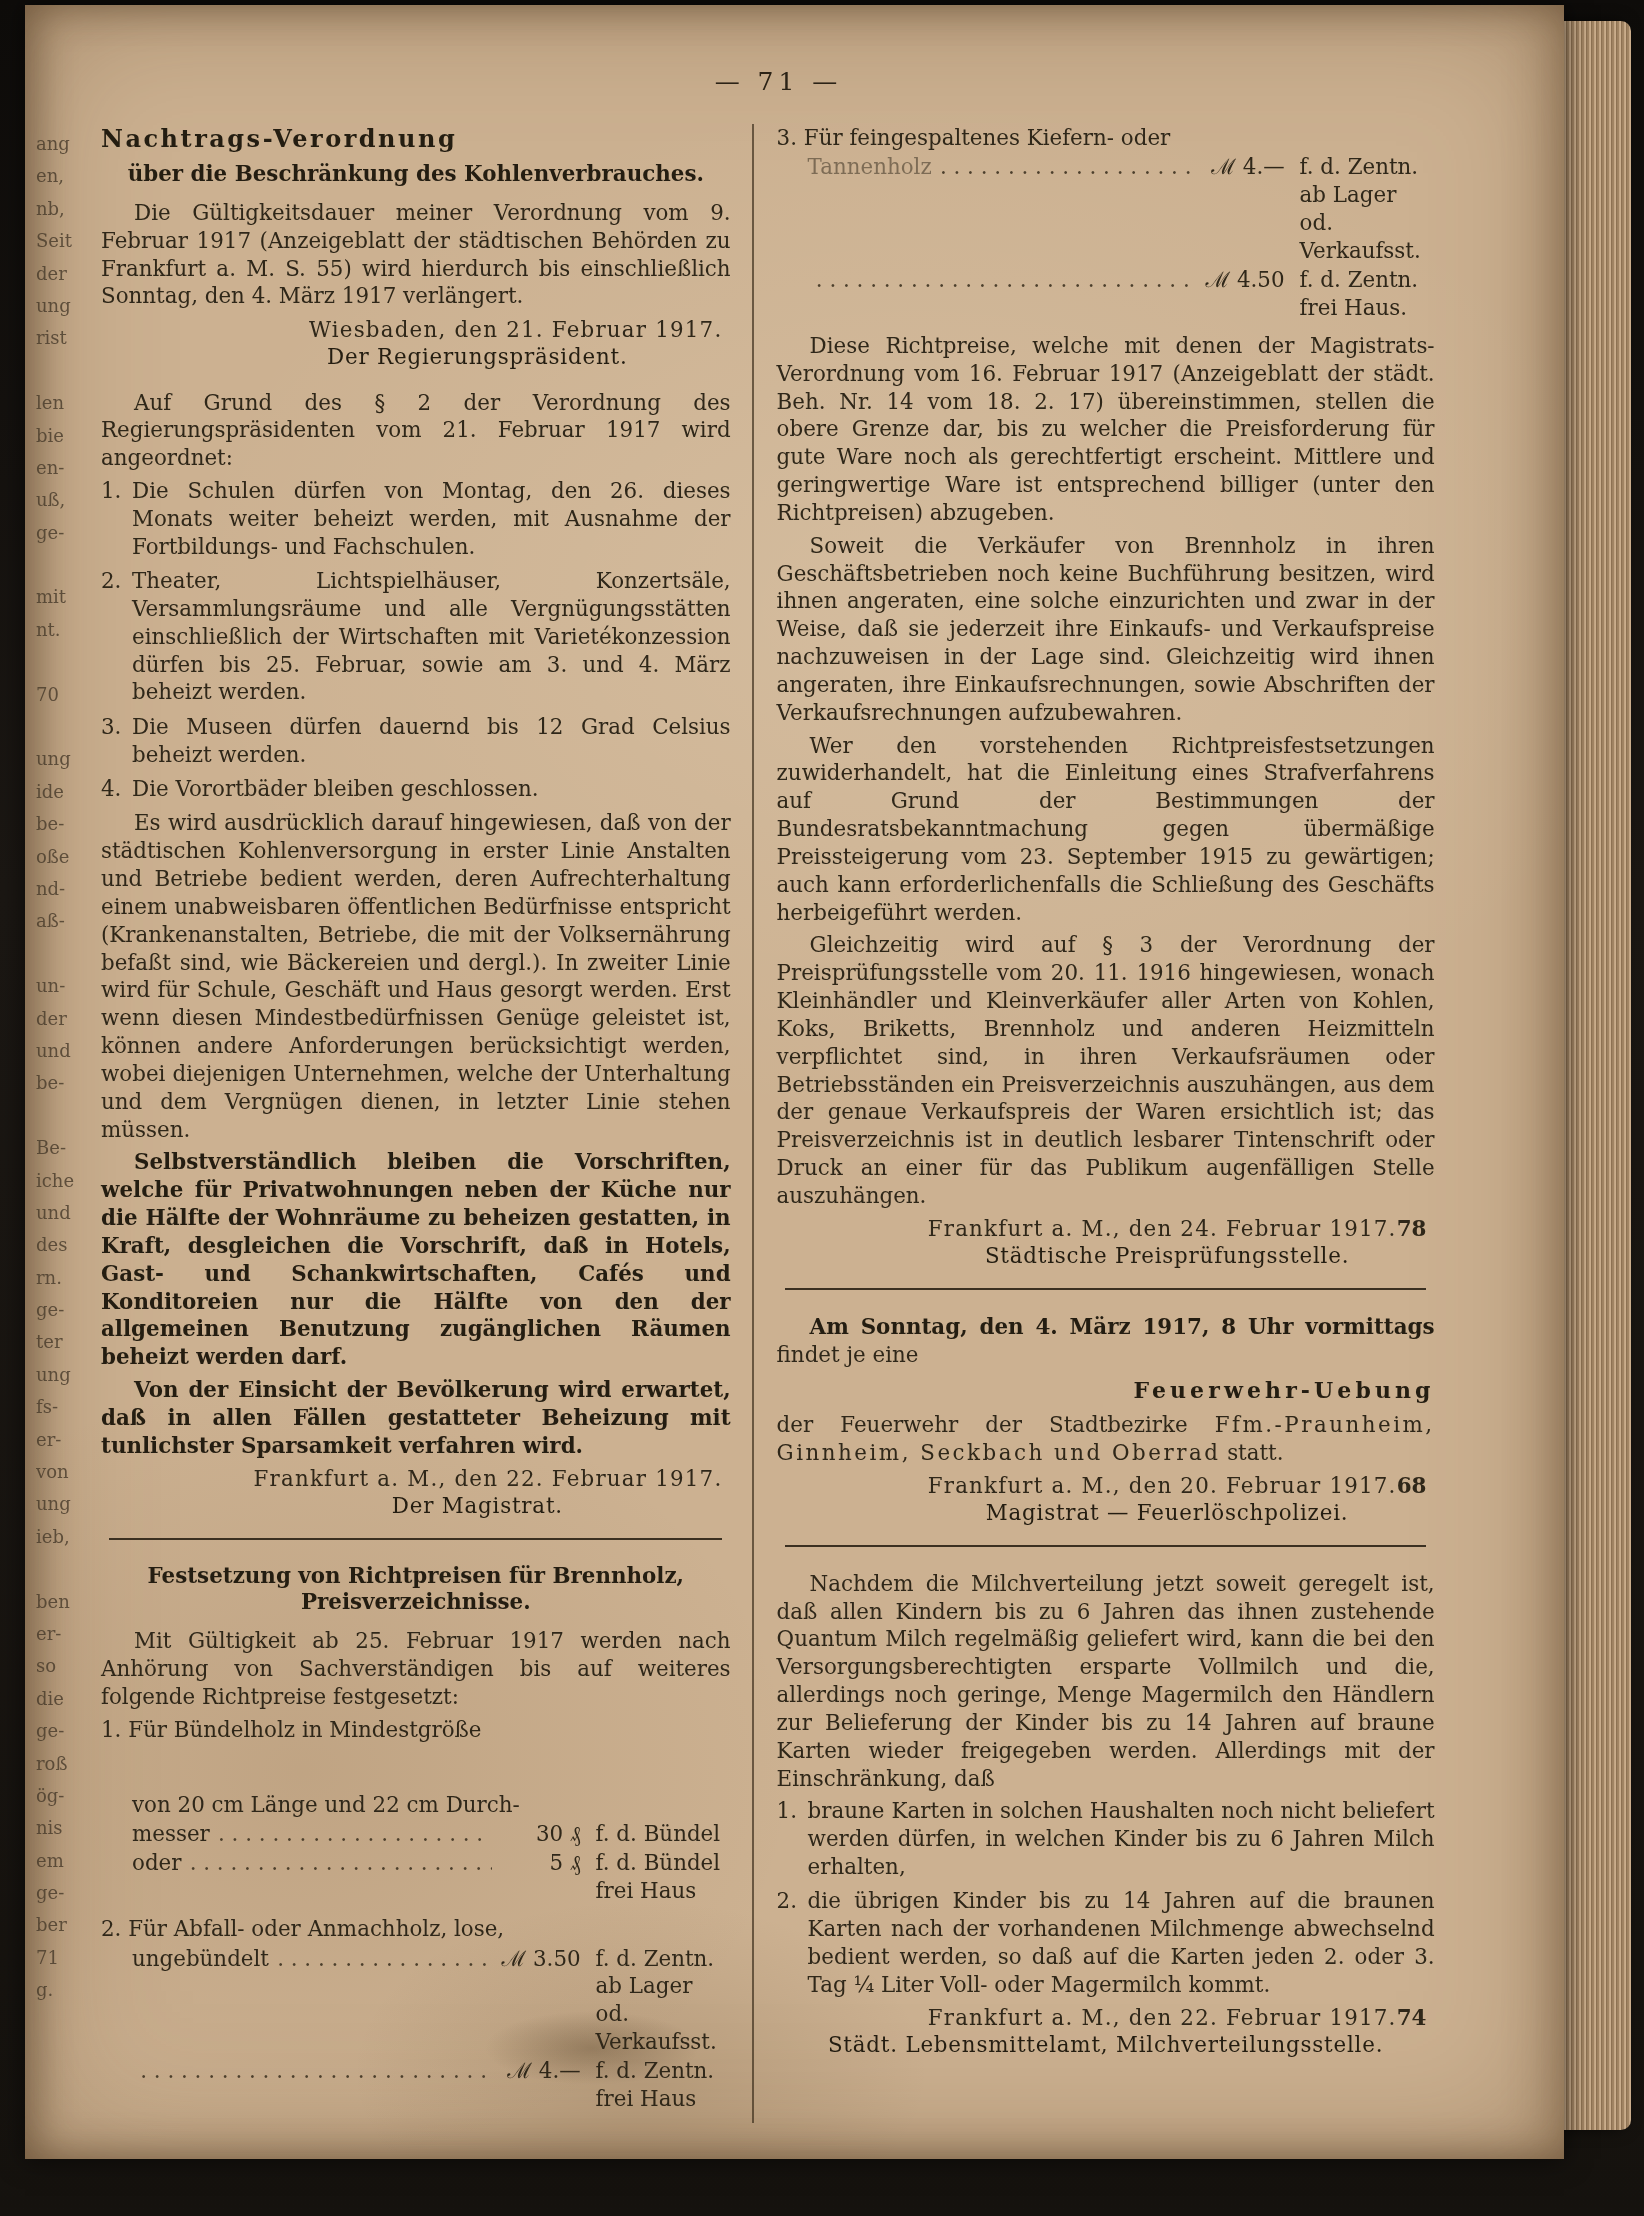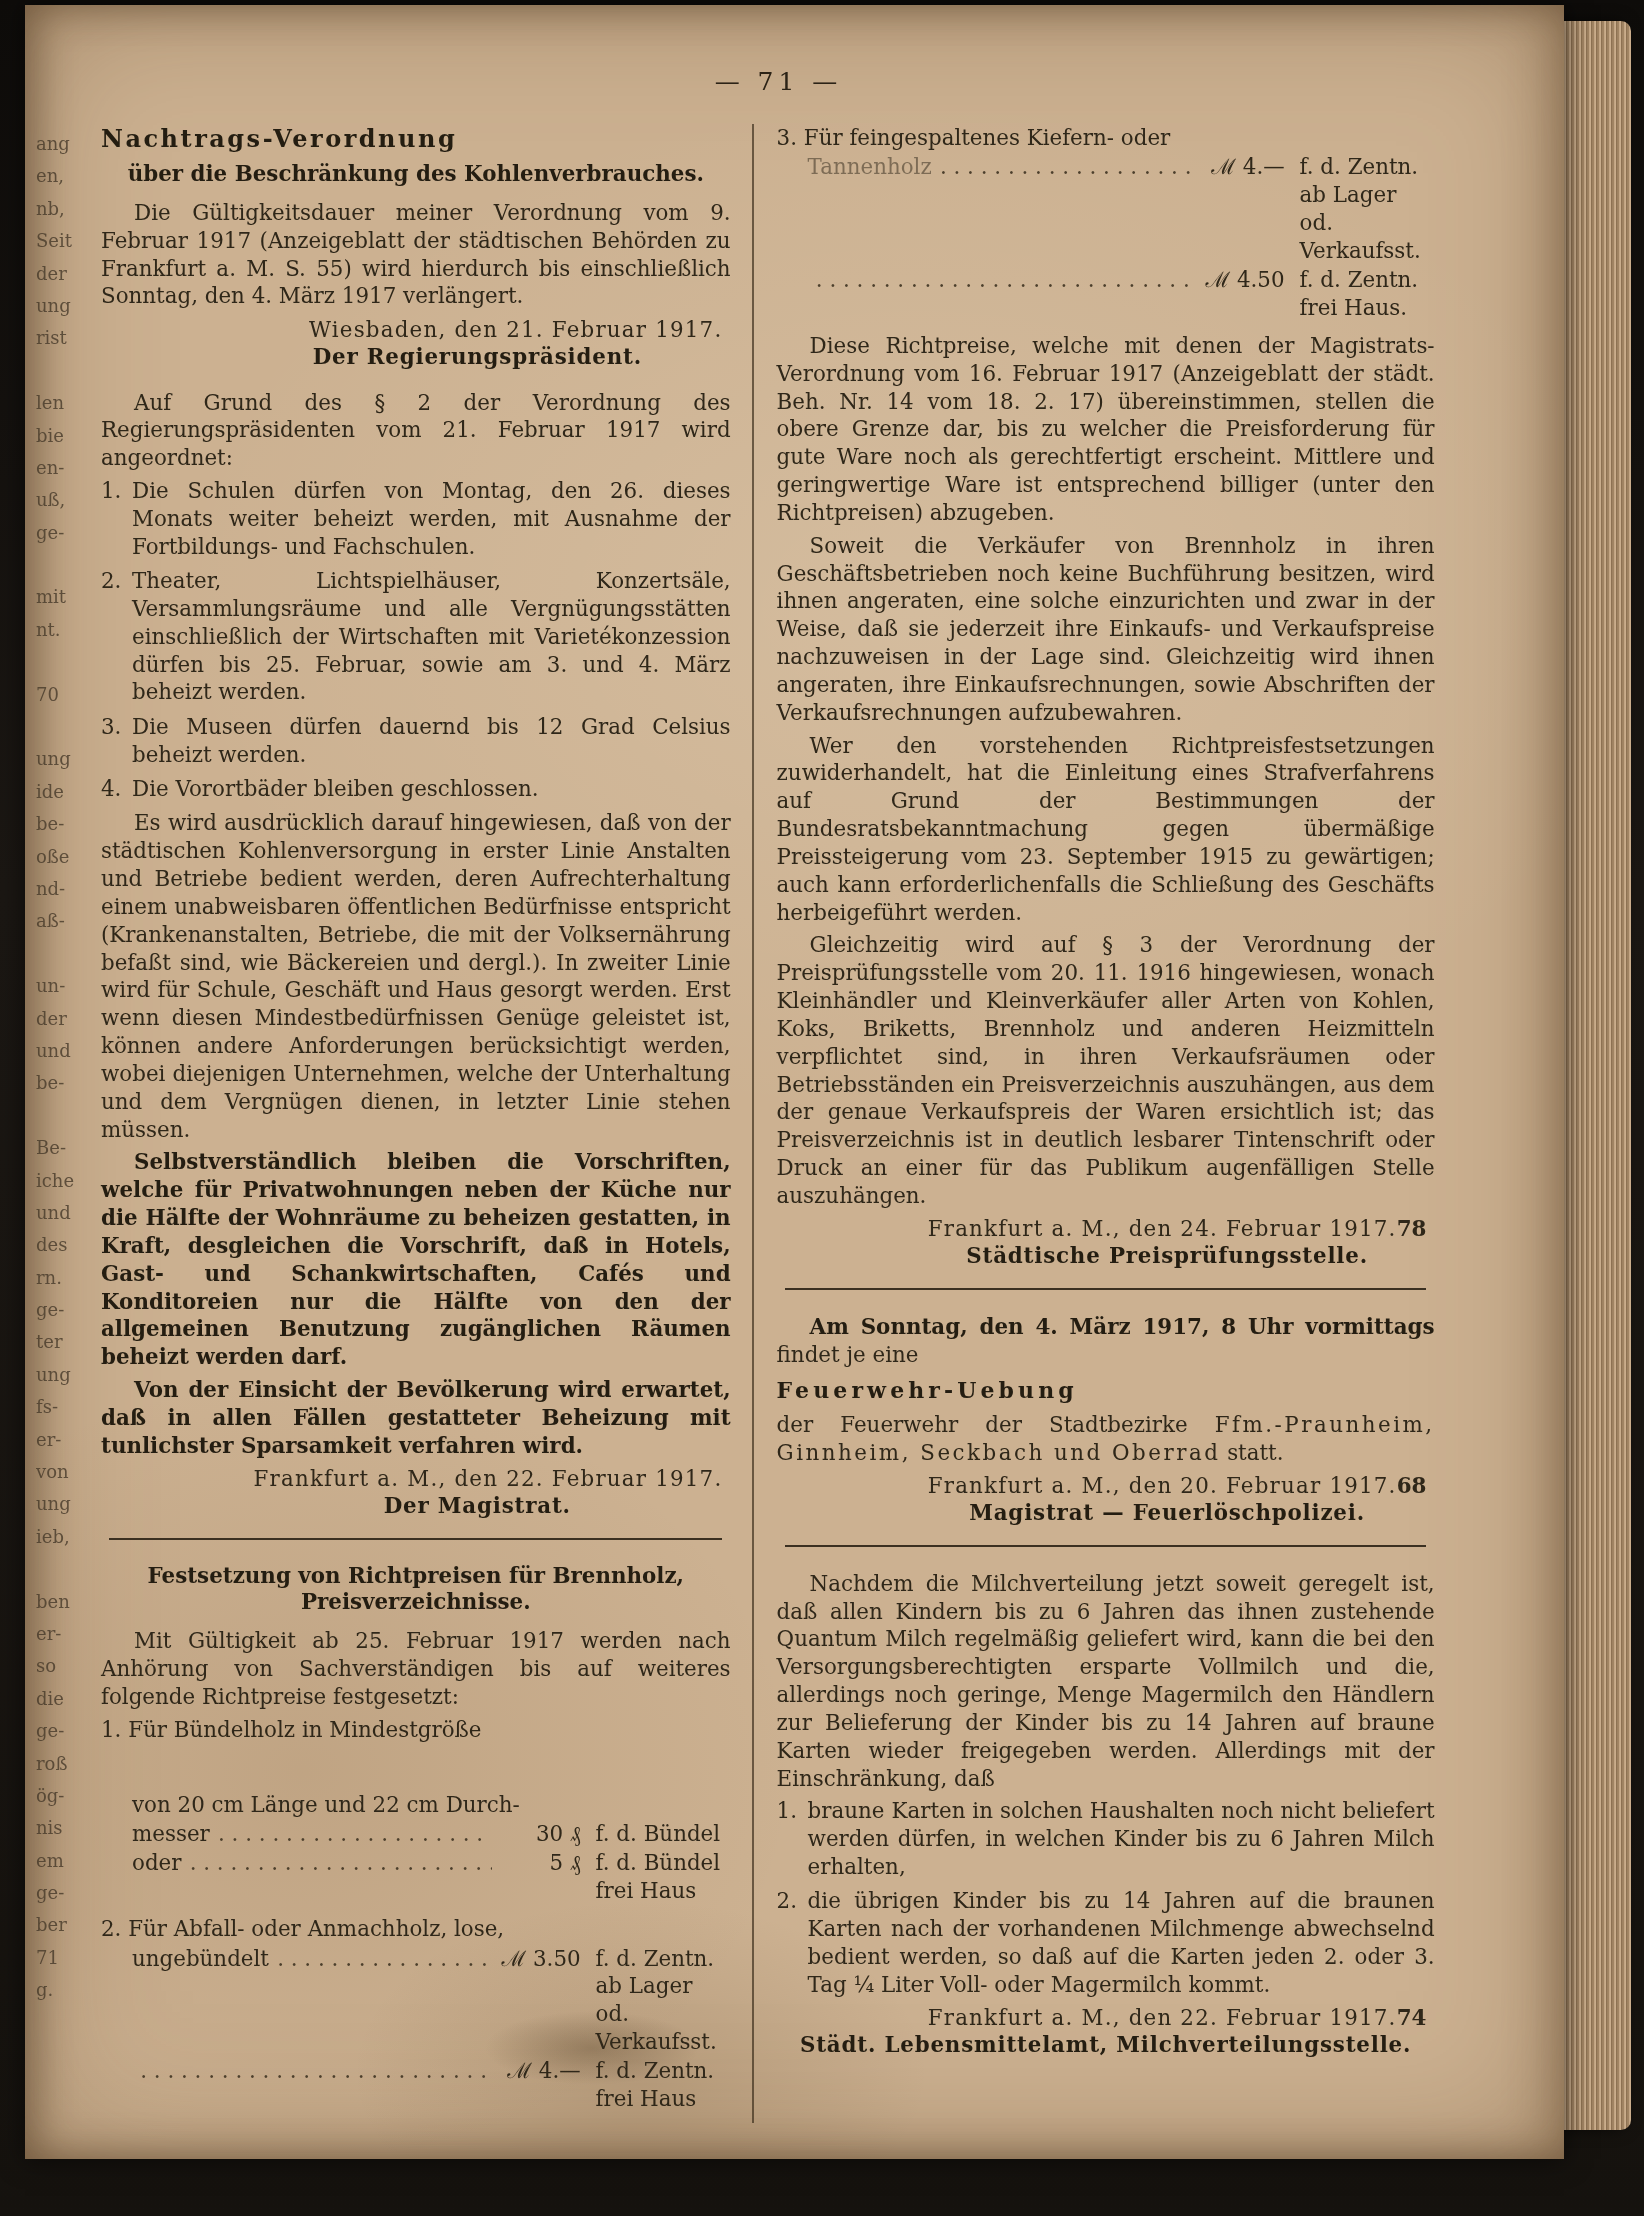--- a/index.html
+++ b/index.html
@@ -58,7 +58,7 @@
   .dateline { padding-left:33px; letter-spacing:1.2px; }
   .ref { font-weight:bold; padding-right:8.2px; }
 
-  .signature { text-align:center; font-weight:bold; font-size:21.4px; color:#241d11;
+  .signature { text-align:center; font-weight:normal; font-size:21.4px; color:#241d11;
                margin:1.6px 0 20px; padding-left:123px; letter-spacing:0.8px; }
   .signature.sig-center { padding-left:0; }
 

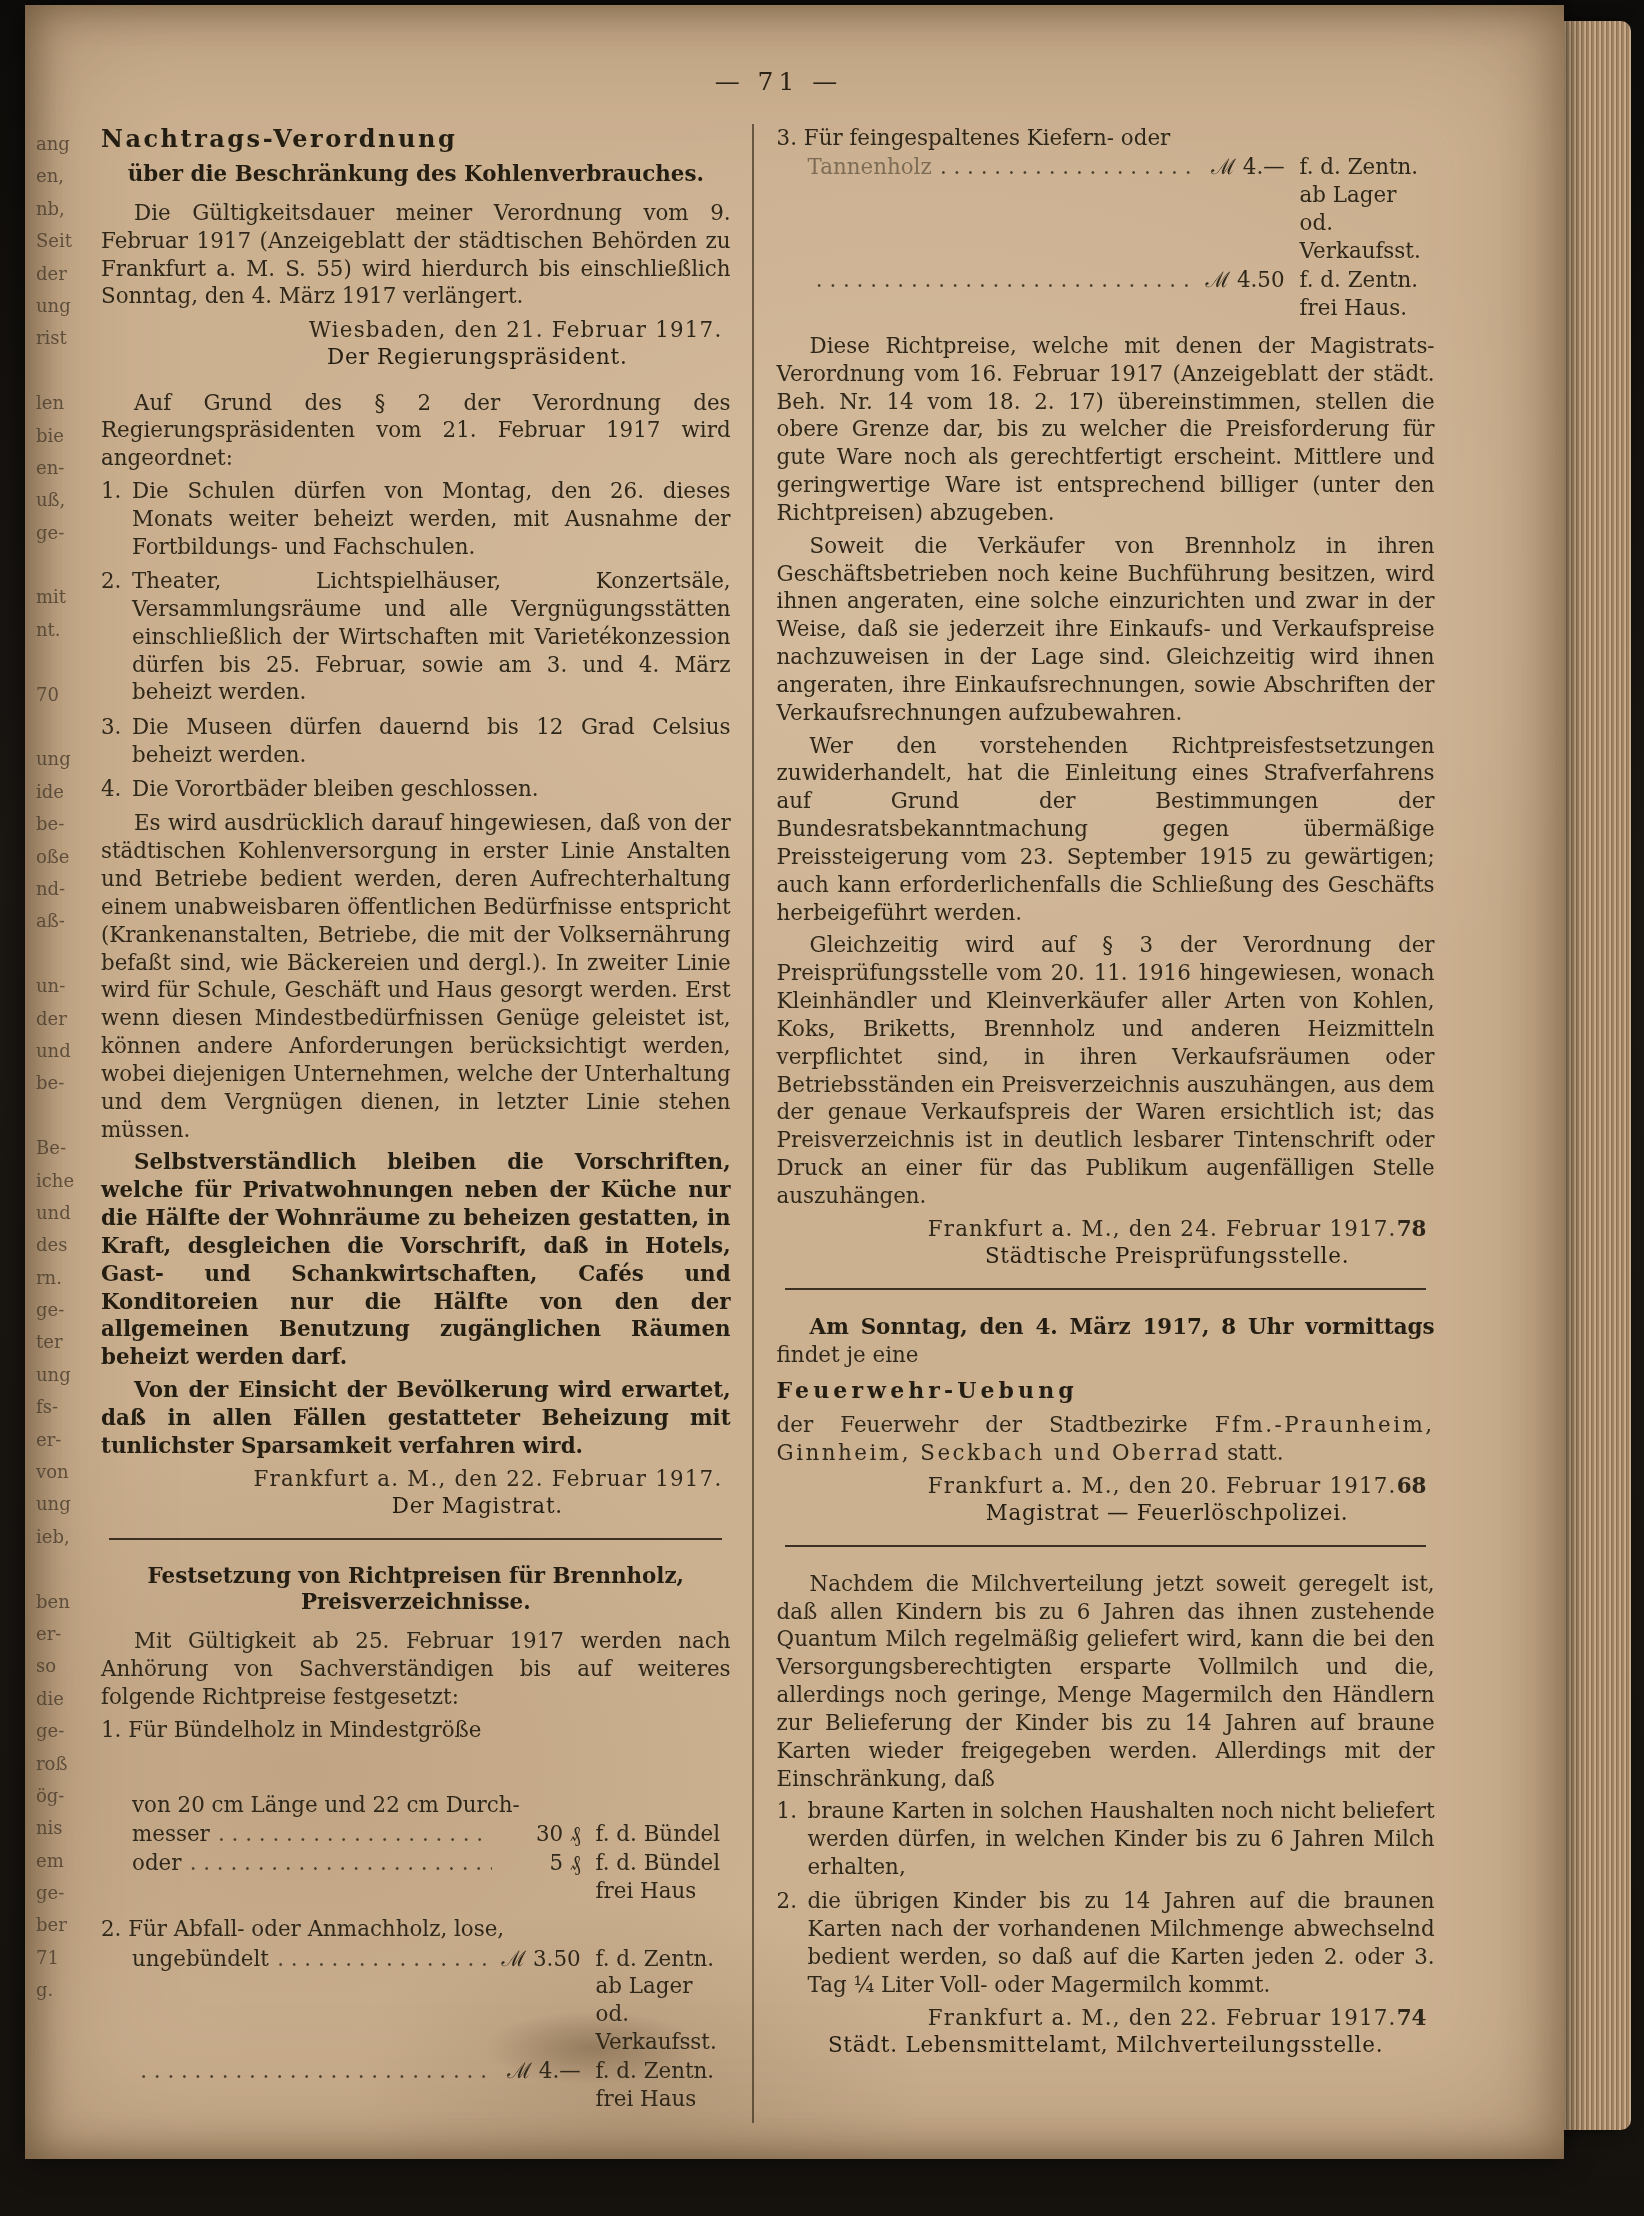--- a/index.html
+++ b/index.html
@@ -46,7 +46,7 @@
   .h-main { text-align:left; font-weight:bold; font-size:24px; letter-spacing:2.5px;
             color:#241d11; margin-bottom:8px; }
   .h-sub  { text-align:center; font-weight:bold; font-size:21.4px; color:#241d11; margin-bottom:13px; }
-  .h-center { text-align:left; font-weight:bold; font-size:22px; letter-spacing:4.1px;
+  .h-center { text-align:right; font-weight:bold; font-size:22px; letter-spacing:4.1px;
               color:#241d11; margin:8.2px 0; }
 
   .num-item { display:flex; font-size:21.4px; line-height:1.3; margin-bottom:6.6px; }

